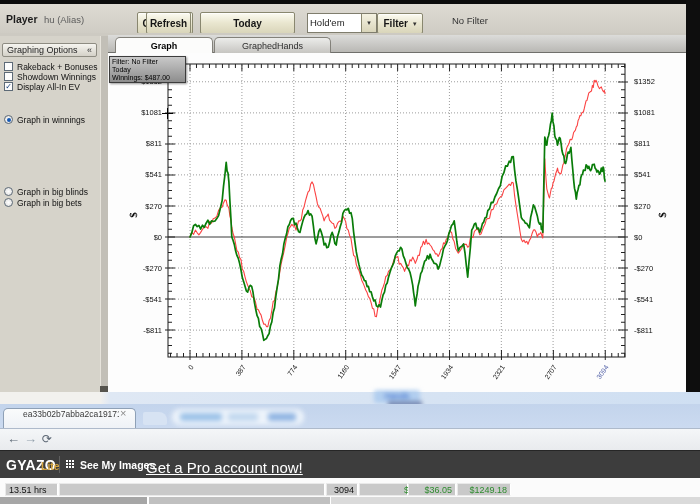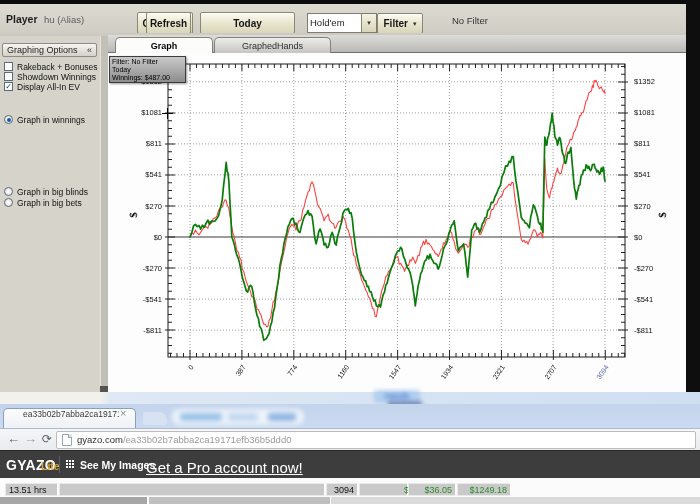--- a/index.html
+++ b/index.html
@@ -496,10 +496,6 @@
     <span class="abs navglyph" id="nav-back">←</span>
     <span class="abs navglyph" id="nav-forward">→</span>
     <span class="abs navglyph" id="nav-reload">⟳</span>
-    <div class="abs" id="omnibox">
-      <div class="abs" id="page-icon"></div>
-      <span class="abs" id="url-text"><span class="host">gyazo.com</span><span>/ea33b02b7abba2ca19171efb36b5ddd0</span></span>
-    </div>
   </div>
 
   <div class="abs" id="gyazo-bar">

